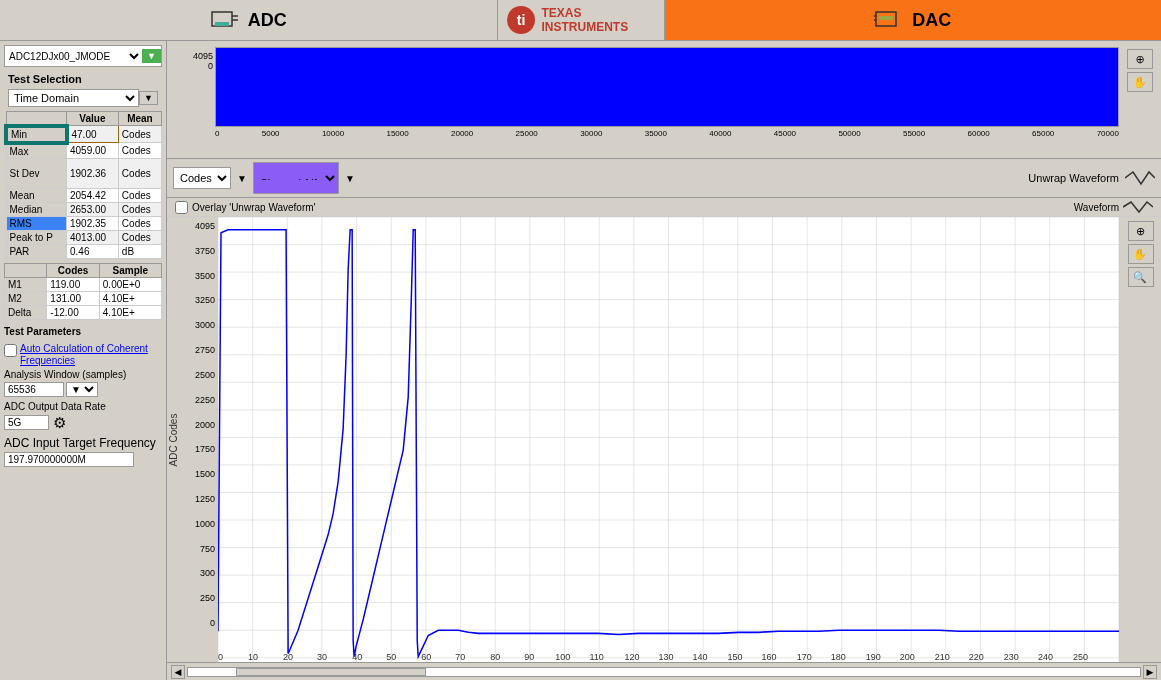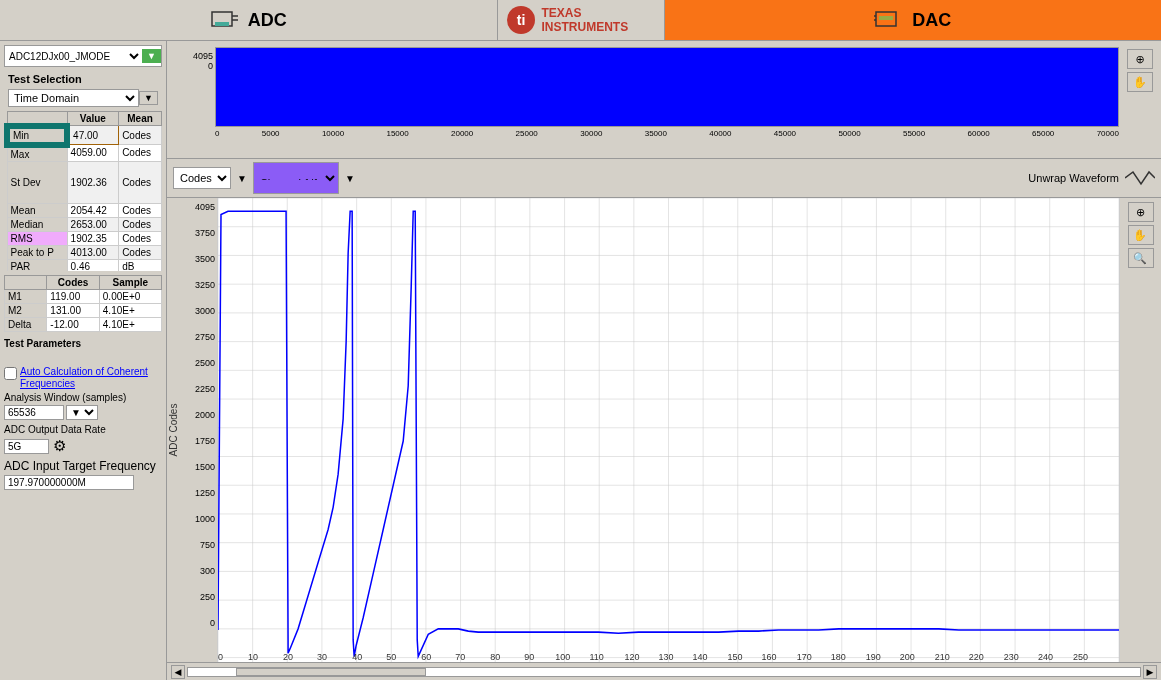--- a/index.html
+++ b/index.html
@@ -107,7 +107,7 @@
         </thead>
         <tbody id="stats-tbody">
         <tr>
-      <td style="background:#d4d0c8;border:6px solid #0f766e;padding:1px 3px;">Min</td>
+      <td style="background:#d4d0c8;border:4px solid #0f766e;padding:1px 3px;">Min</td>
       <td style="background:#f0f0f0;border:1px solid #a16207;padding:1px 3px;">47.00</td>
       <td style="background:#f0f0f0;border:1px solid #ccc;padding:1px 3px;">Codes</td>
     </tr>

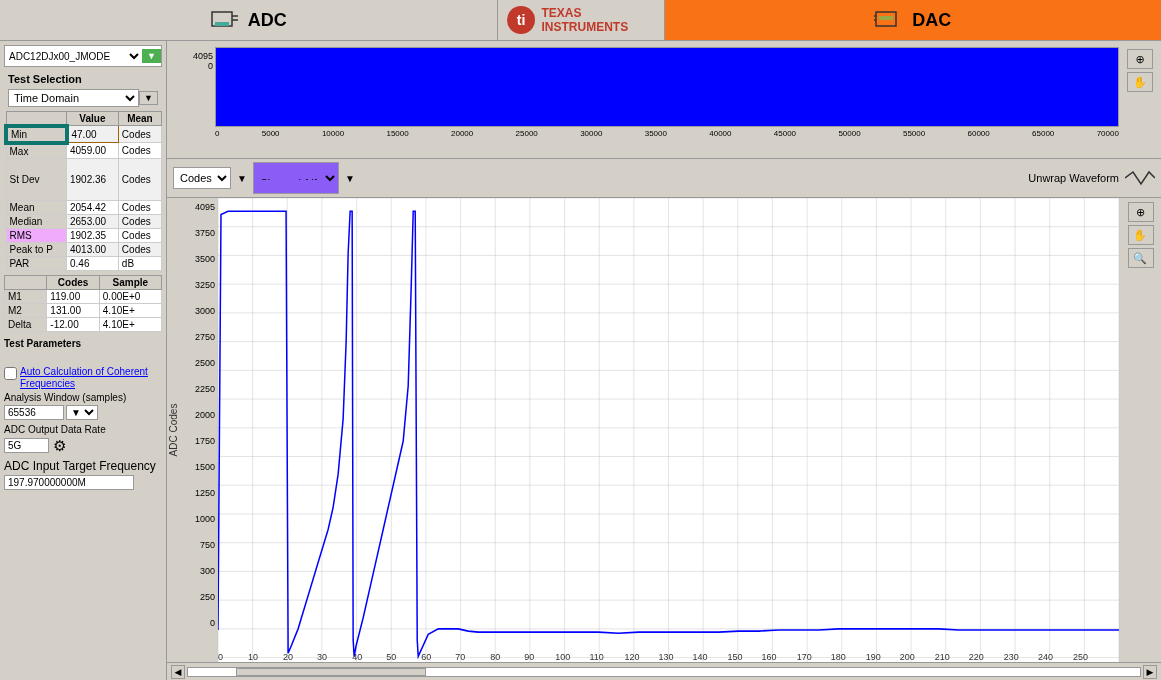--- a/index.html
+++ b/index.html
@@ -118,7 +118,7 @@
     </tr>
             <tr>
       <td style="background:#d4d0c8;border:1px solid #ccc;padding:1px 3px;">St Dev</td>
-      <td style="background:#f0f0f0;border:1px solid #ccc;padding:15px 3px;">1902.36</td>
+      <td style="background:#f0f0f0;border:1px solid #ccc;padding:9px 3px;">1902.36</td>
       <td style="background:#f0f0f0;border:1px solid #ccc;padding:1px 3px;">Codes</td>
     </tr>
             <tr>

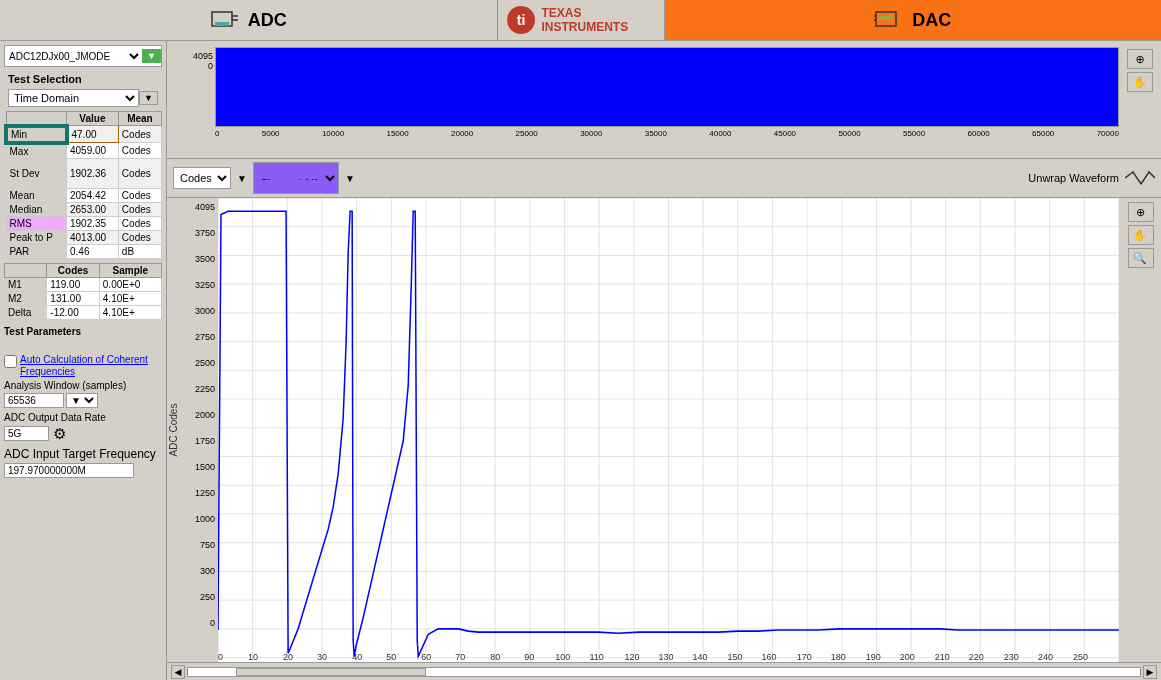--- a/index.html
+++ b/index.html
@@ -255,6 +255,15 @@
       </svg>
     </div>
 
+    <div id="overlay-bar" style="display:flex;align-items:center;padding:2px 8px;background:#d4d0c8;border-bottom:1px solid #ccc;font-size:10px;">
+      <input type="checkbox" style="margin-right: 4px;">
+      <span>Overlay 'Unwrap Waveform'</span>
+      <div style="flex:1;"></div>
+      <span style="font-size:10px;">Waveform</span>
+      <svg width="30" height="14" style="margin-left:4px;">
+        <polyline points="0,7 8,2 16,12 24,2 30,7" fill="none" stroke="#333" stroke-width="1.5"></polyline>
+      </svg>
+    </div>
 
     <div id="chart-container" style="flex:1;display:flex;position:relative;min-height:0;">
 

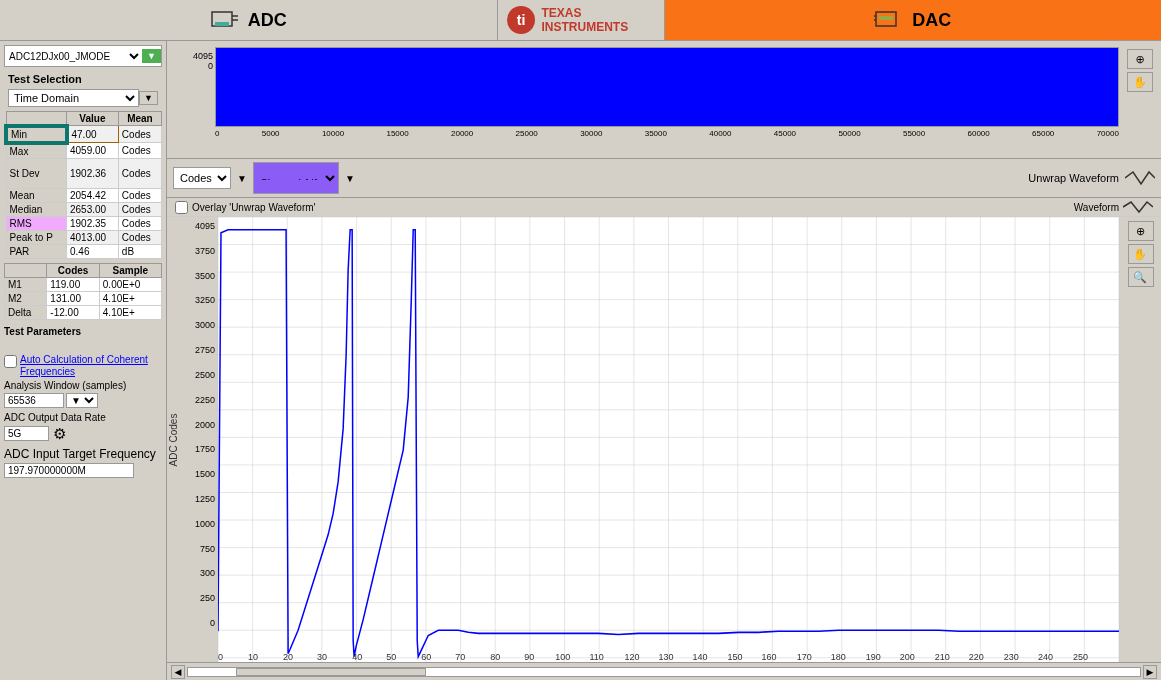--- a/index.html
+++ b/index.html
@@ -132,7 +132,7 @@
       <td style="background:#f0f0f0;border:1px solid #ccc;padding:1px 3px;">Codes</td>
     </tr>
             <tr>
-      <td style="background:#f0abfc;border:1px solid #ccc;padding:1px 3px;">RMS</td>
+      <td style="background:#3b82f6;border:1px solid #ccc;padding:1px 3px;">RMS</td>
       <td style="background:#fff;border:1px solid #ccc;padding:1px 3px;">1902.35</td>
       <td style="background:#fff;border:1px solid #ccc;padding:1px 3px;">Codes</td>
     </tr>

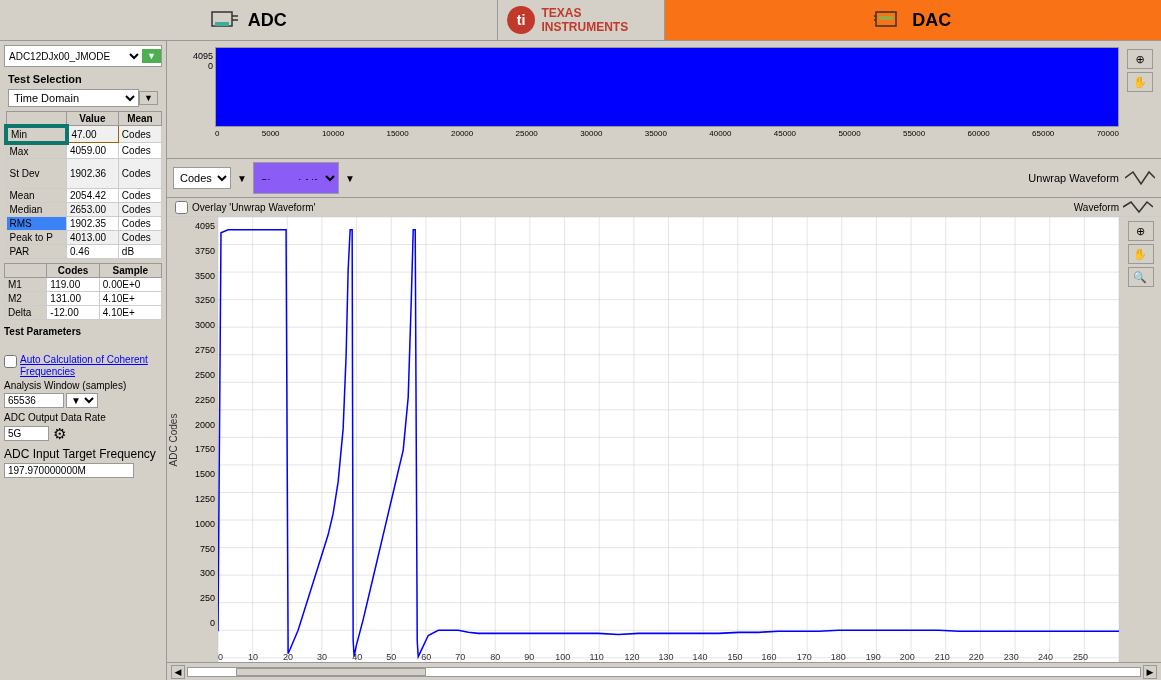--- a/index.html
+++ b/index.html
@@ -180,7 +180,7 @@
     </div>
 
     <div id="test-params">
-      <div style="font-weight:bold;font-size:10px;margin-bottom:17px;">Test Parameters</div>
+      <div style="font-weight:bold;font-size:10px;margin-bottom:6px;">Test Parameters</div>
       <div style="display:flex;align-items:flex-start;margin-bottom:2px;">
         <input type="checkbox" style="margin-right: 3px; margin-top: 1px;">
         <span style="font-size:10px;color:#00f;text-decoration:underline;cursor:pointer;line-height:1.2;">Auto Calculation of Coherent Frequencies</span>

